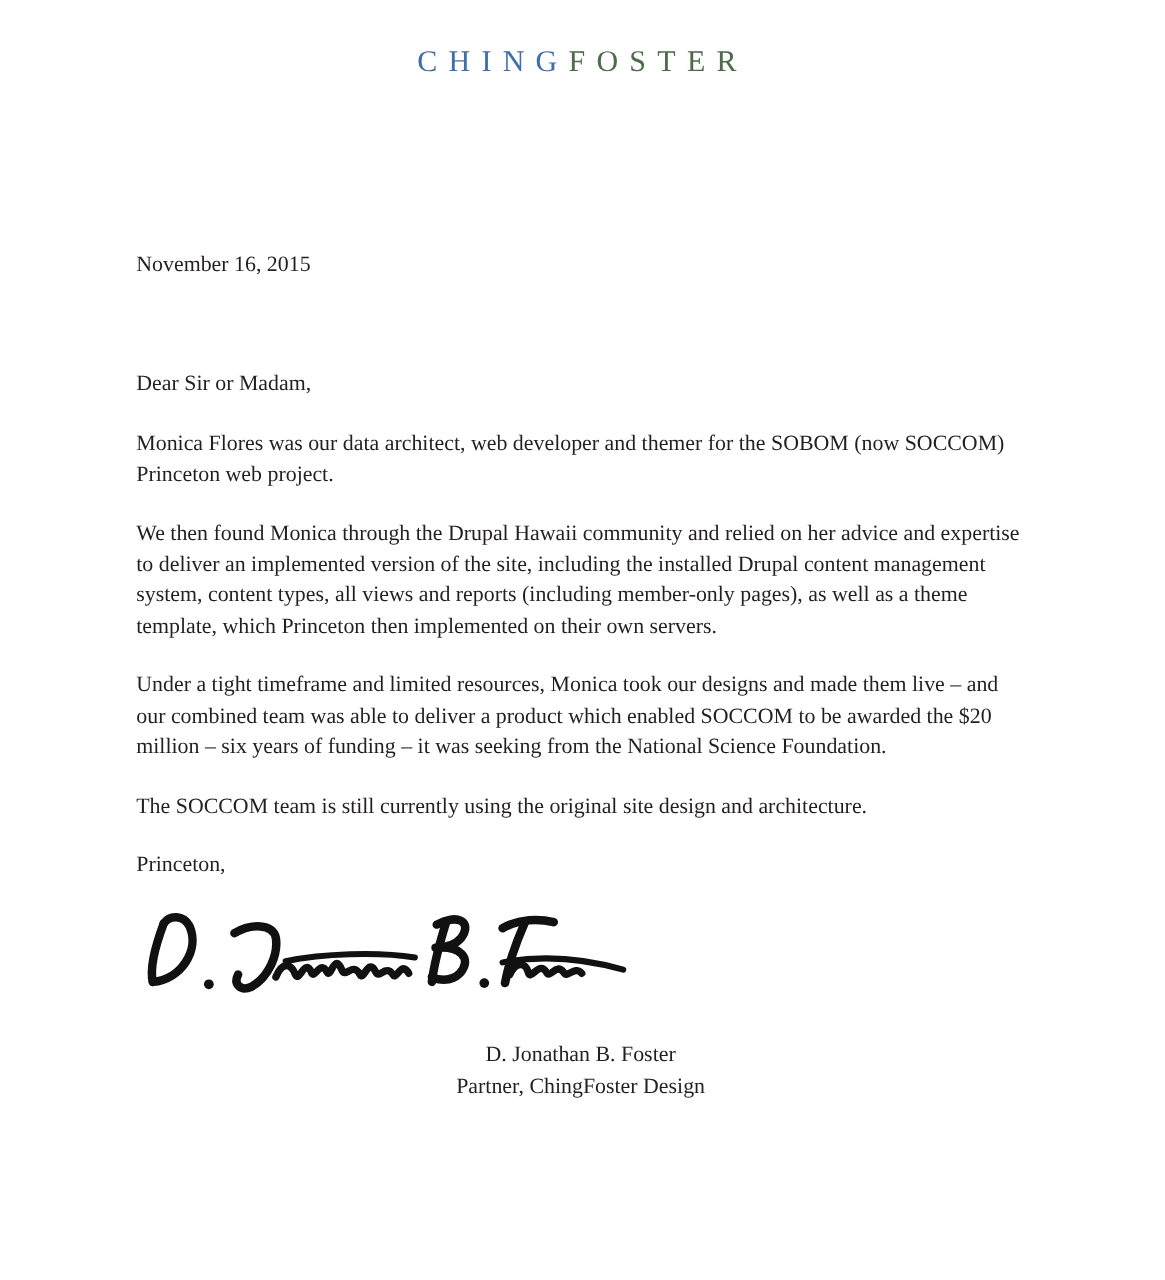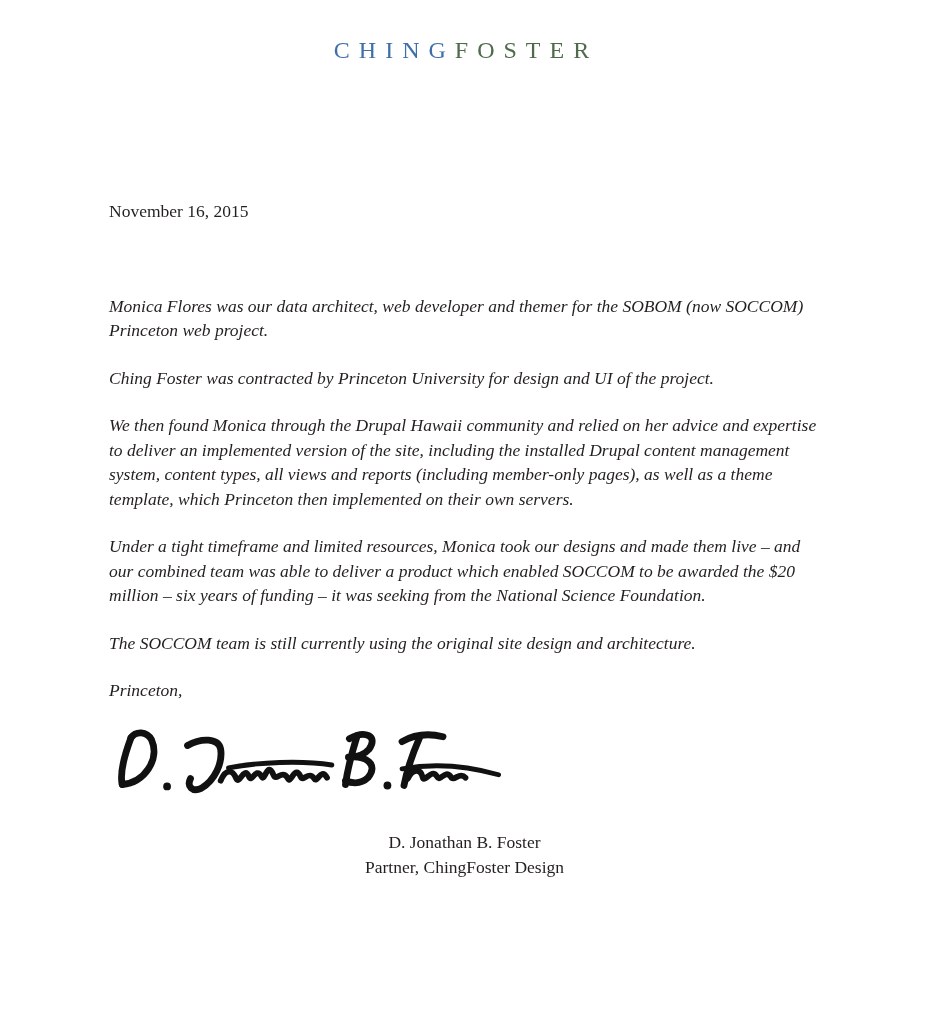--- a/index.html
+++ b/index.html
@@ -64,6 +64,7 @@
 
     <p class="date">November 16, 2015</p>
 
+    <p class="salutation">Dear Sir or Madam,</p>
 
     <p class="para">Monica Flores was our data architect, web developer and themer for the SOBOM (now SOCCOM) Princeton web project.</p>
     <p class="para">Ching Foster was contracted by Princeton University for design and UI of the project.</p>

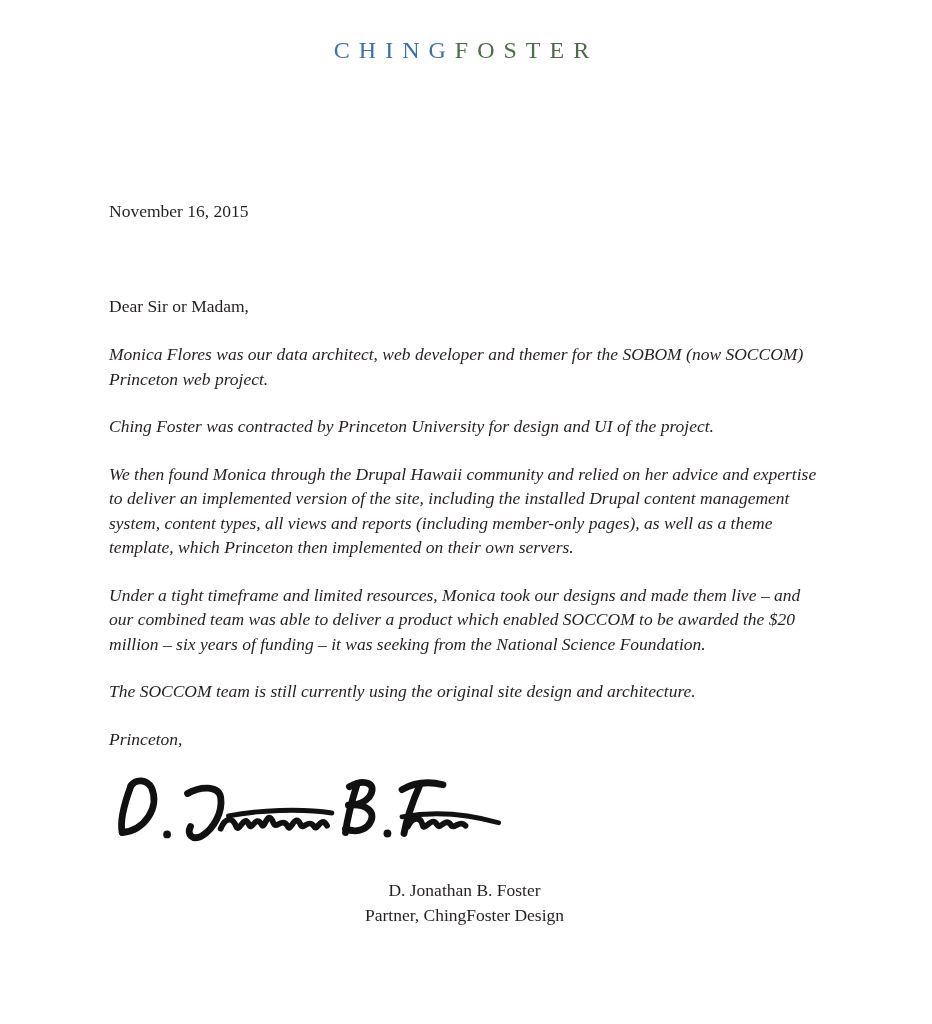--- a/index.html
+++ b/index.html
@@ -31,7 +31,7 @@
   }
   .date        { margin-top: 137px; margin-bottom: 70px; }
   .salutation  { margin-bottom: 24px; }
-  .content p.para { margin-bottom: 23px; font-style: italic; }
+  .content p.para { margin-bottom: 23px; }
   .closing     { margin-bottom: 0; }
   .signature-wrap {
     margin-top: 16px;

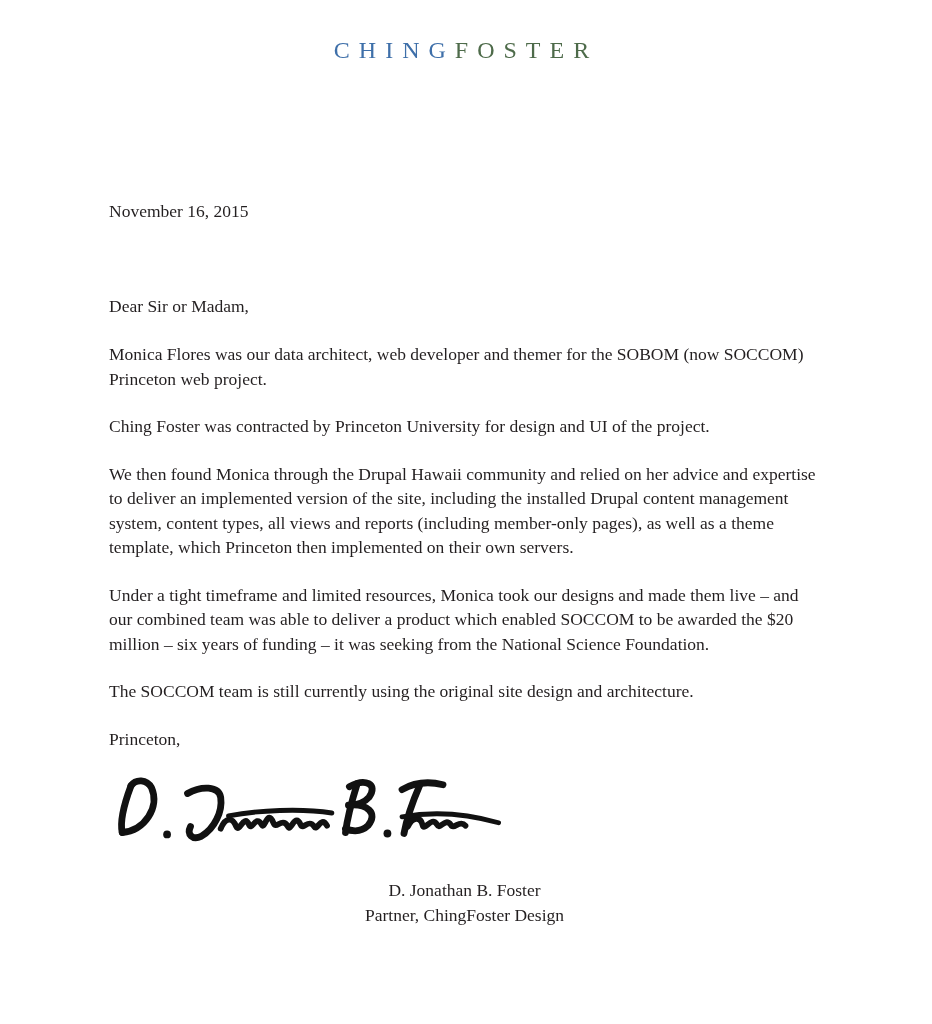--- a/index.html
+++ b/index.html
@@ -67,7 +67,6 @@
     <p class="salutation">Dear Sir or Madam,</p>
 
     <p class="para">Monica Flores was our data architect, web developer and themer for the SOBOM (now SOCCOM) Princeton web project.</p>
-    <p class="para">Ching Foster was contracted by Princeton University for design and UI of the project.</p>
     <p class="para">We then found Monica through the Drupal Hawaii community and relied on her advice and expertise to deliver an implemented version of the site, including the installed Drupal content management system, content types, all views and reports (including member-only pages), as well as a theme template, which Princeton then implemented on their own servers.</p>
     <p class="para">Under a tight timeframe and limited resources, Monica took our designs and made them live – and our combined team was able to deliver a product which enabled SOCCOM to be awarded the $20 million – six years of funding – it was seeking from the National Science Foundation.</p>
     <p class="para">The SOCCOM team is still currently using the original site design and architecture.</p>

